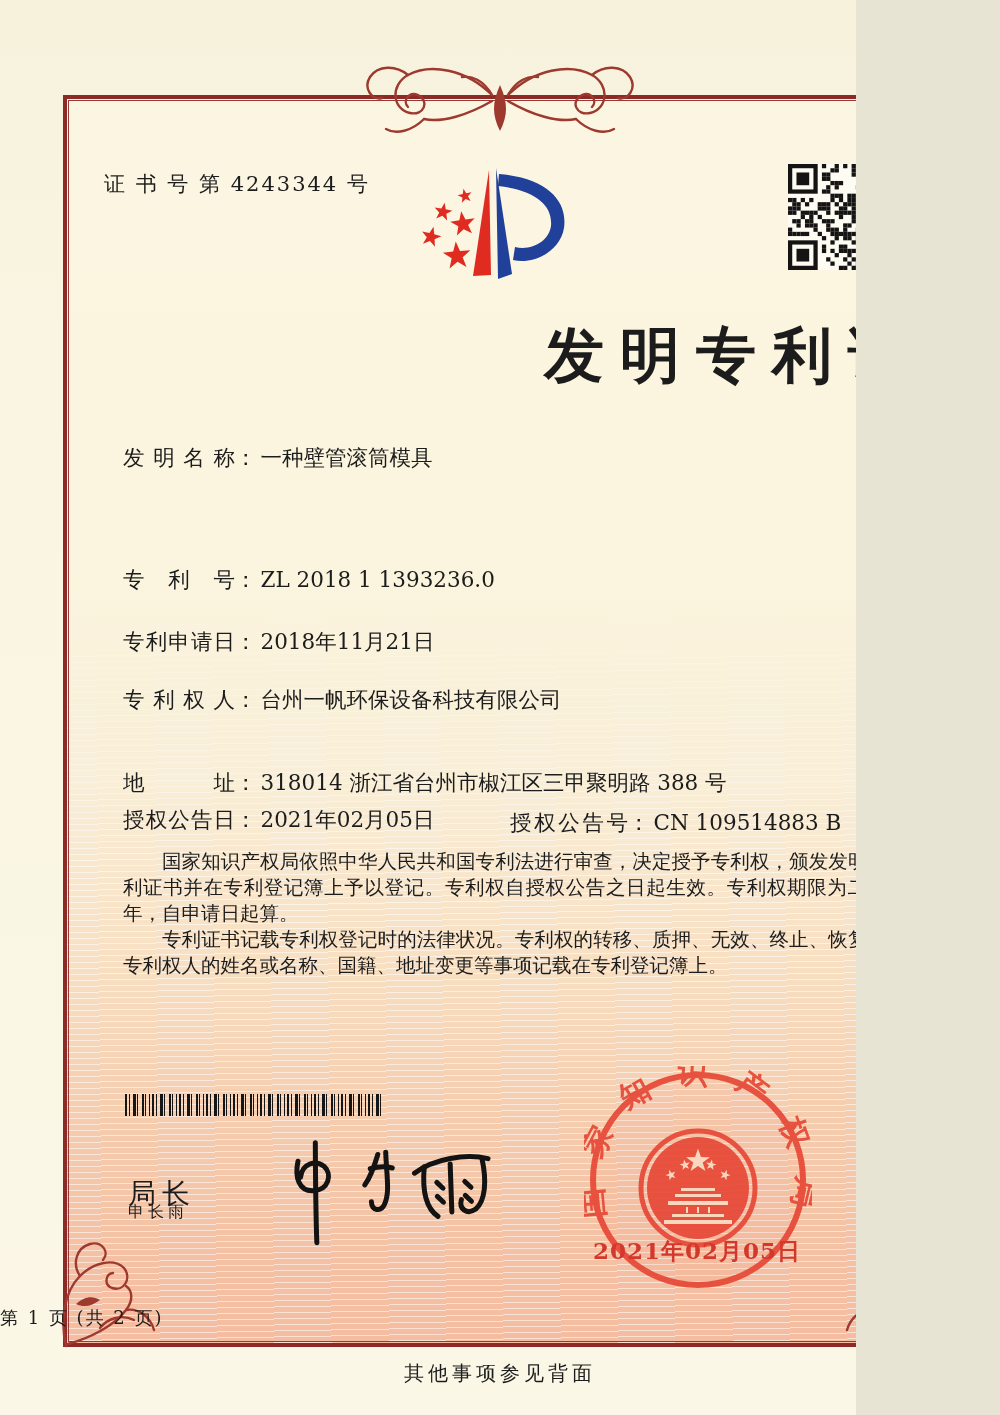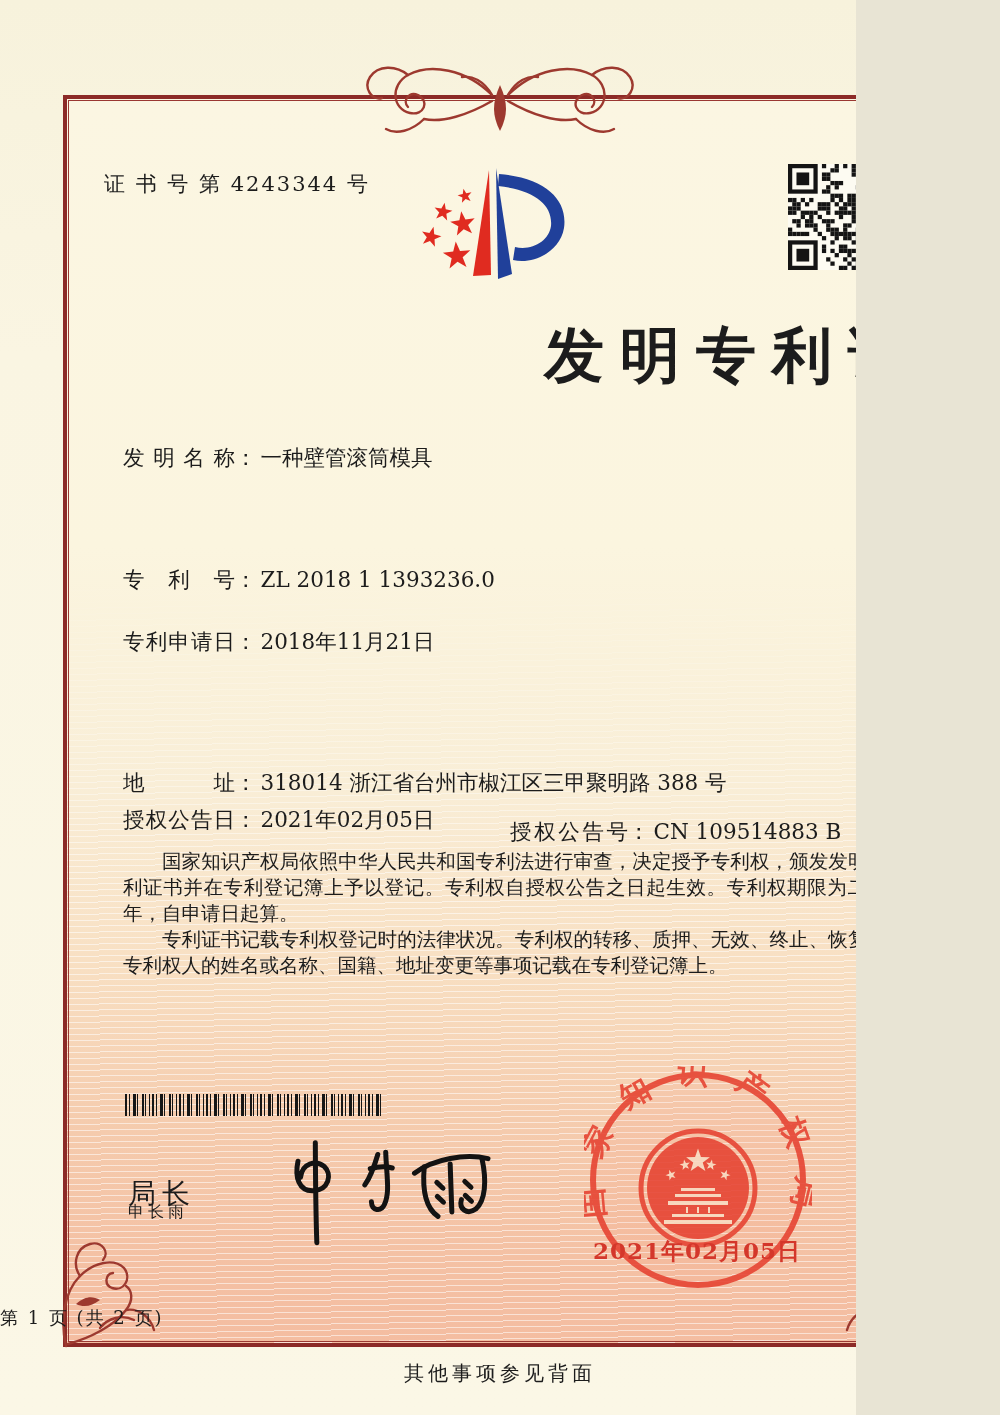--- a/index.html
+++ b/index.html
@@ -344,6 +344,9 @@
   <div class="field-row" style="top:627px">
     <span class="flabel">专利申请日</span><span class="fcolon">：</span><span class="fvalue">2018年11月21日</span>
   </div>
+  <div class="field-row" style="top:685px">
+    <span class="flabel">专利权人</span><span class="fcolon">：</span><span class="fvalue">台州一帆环保设备科技有限公司</span>
+  </div>
   <div class="field-row" style="top:768px">
     <span class="flabel">地址</span><span class="fcolon">：</span><span class="fvalue">318014 浙江省台州市椒江区三甲聚明路 388 号</span>
   </div>

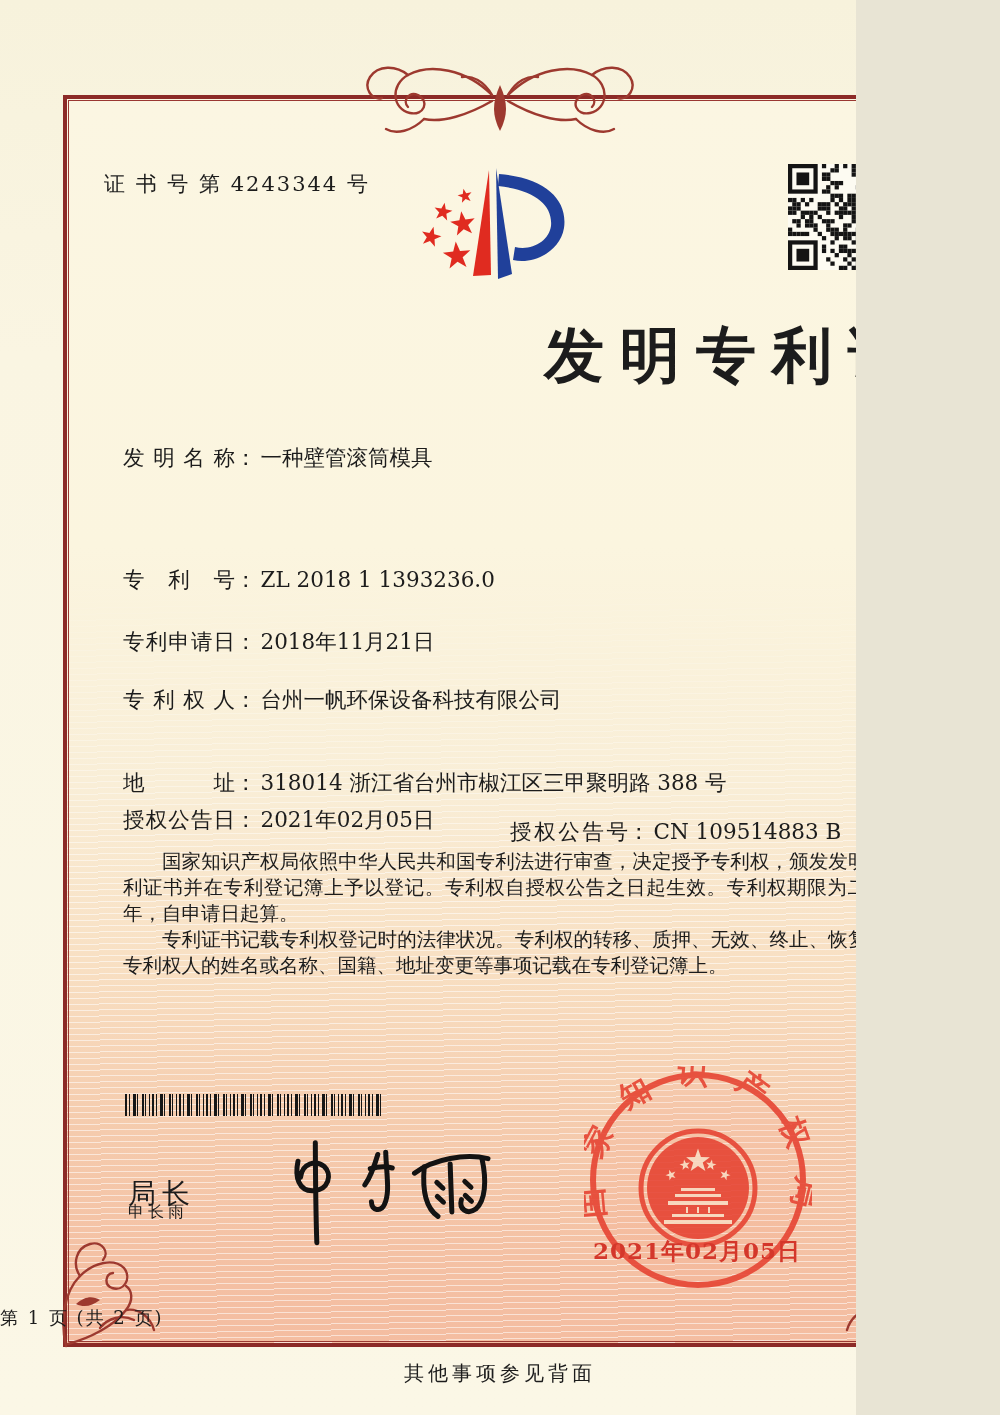--- a/index.html
+++ b/index.html
@@ -26,7 +26,7 @@
   .field-row{position:absolute;left:123px;font-size:21.5px;white-space:nowrap;}
   .flabel{display:inline-block;width:112px;text-align:justify;text-align-last:justify;vertical-align:bottom;}
   .fcolon{margin-right:4px;}
-  .row-right{position:absolute;left:387px;top:12px;}
+  .row-right{position:absolute;left:387px;top:3px;}
   .row-right .flabel{width:118px;}
   .paras{position:absolute;left:123px;top:849px;width:764px;font-size:19.5px;line-height:26px;text-align:justify;}
   .paras p{margin:0;text-indent:2em;}

